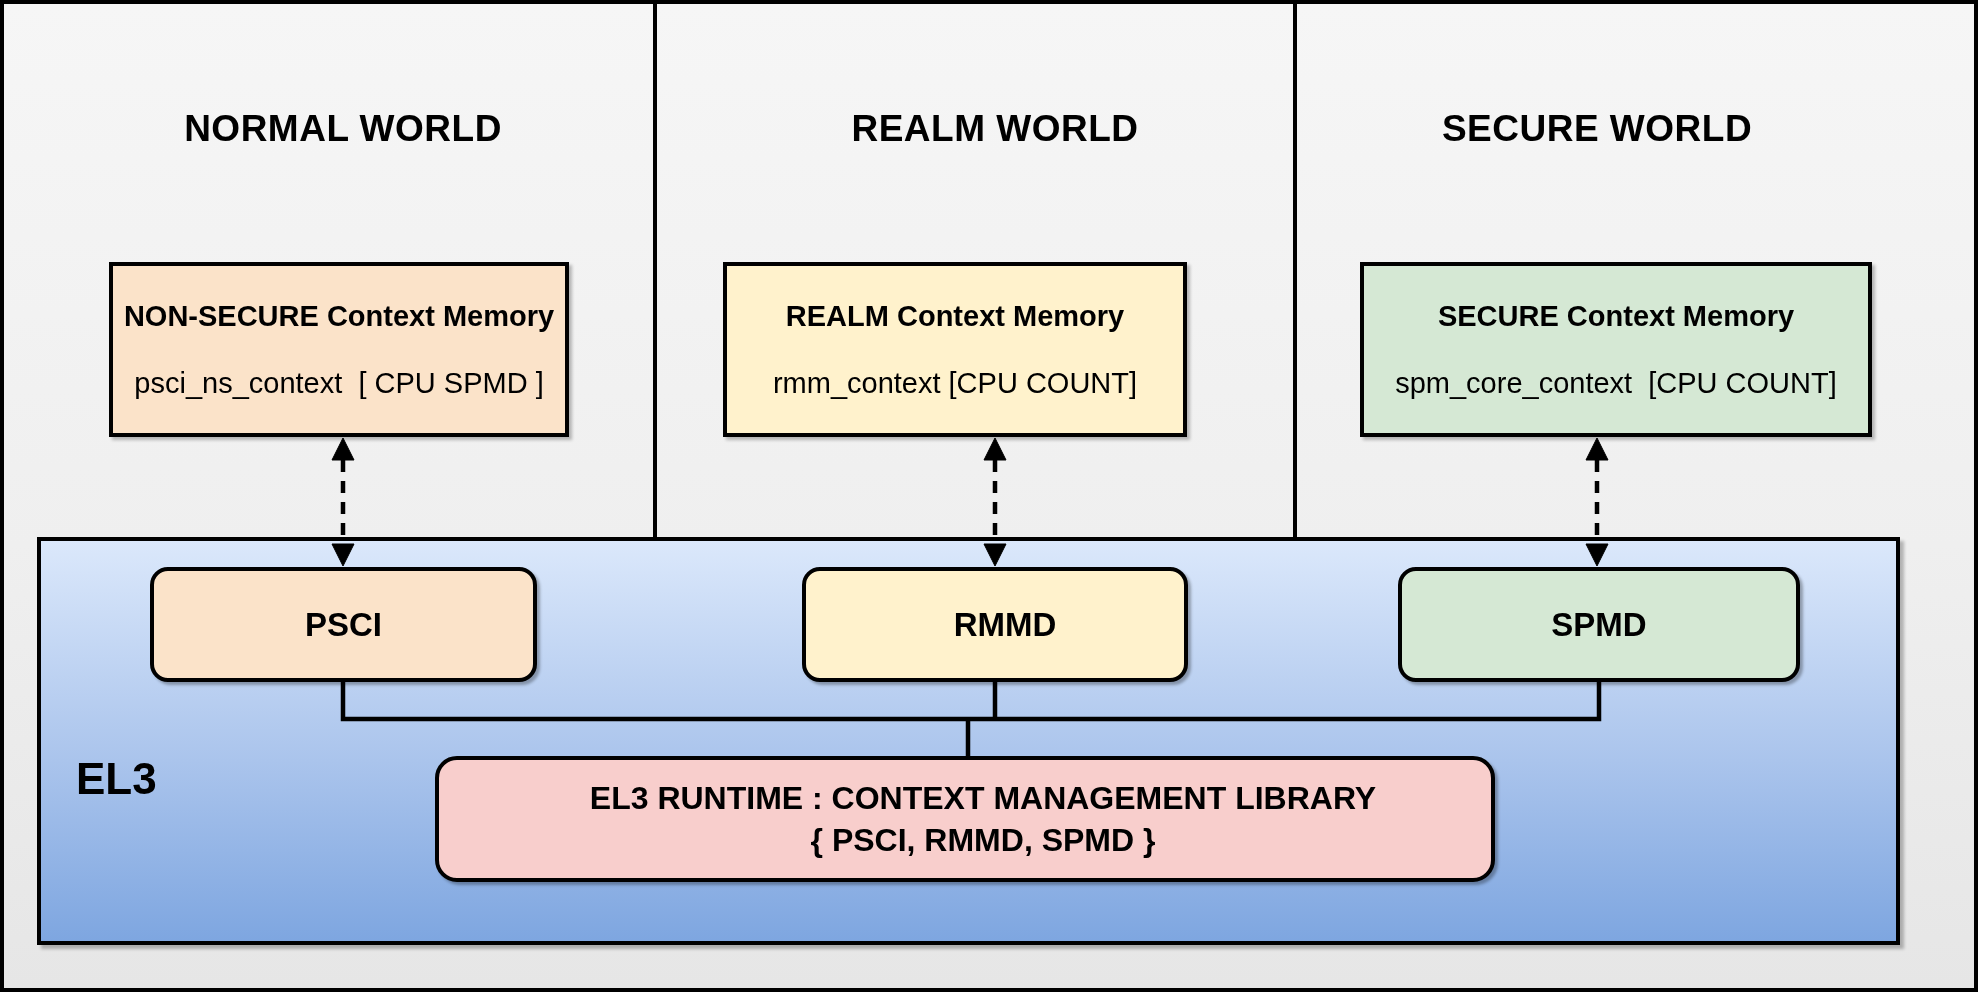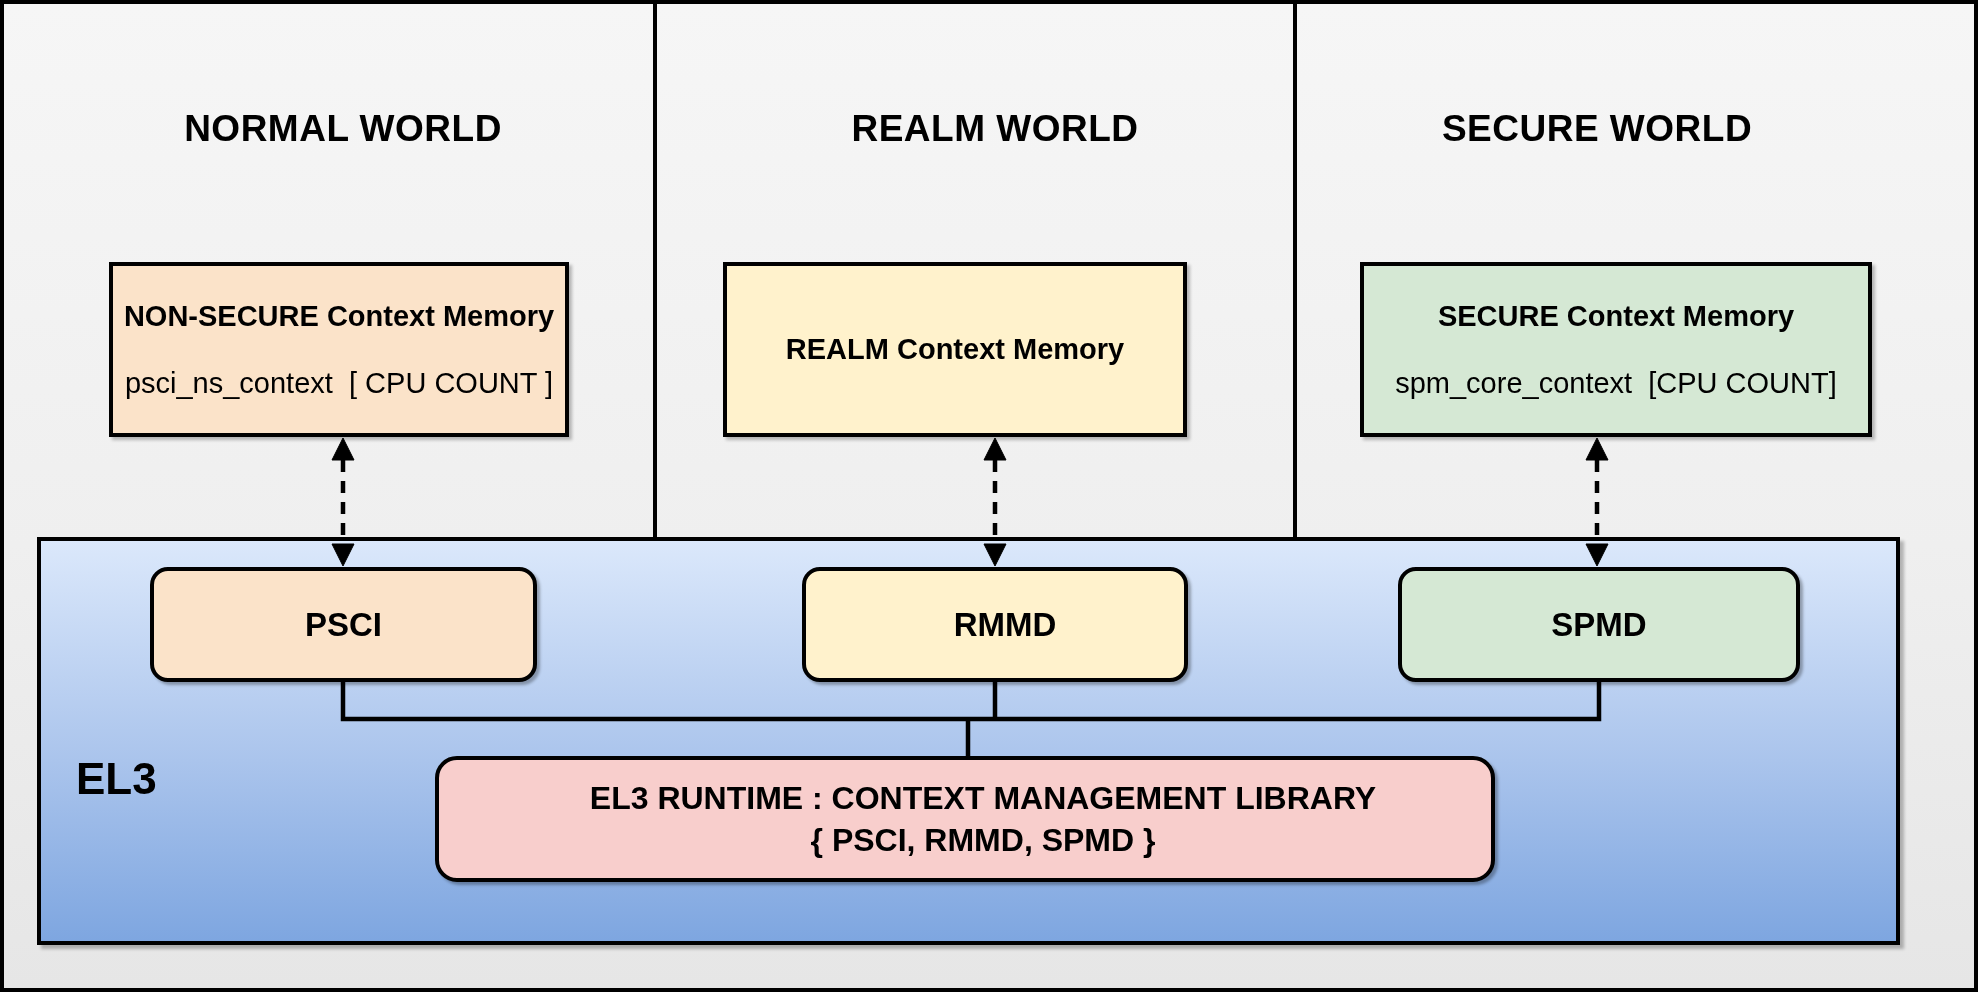--- a/index.html
+++ b/index.html
@@ -87,7 +87,7 @@
 
   <div class="mem-box ns" style="background: rgb(251, 227, 201);">
     <div class="mem-heading">NON-SECURE Context Memory</div>
-    <div class="mem-value">psci_ns_context  [ CPU COUNT ]</div>
+    <div class="mem-value">psci_ns_context  [ CPU SPMD ]</div>
   </div>
   <div class="mem-box realm" style="background: rgb(255, 242, 204);">
     <div class="mem-heading">REALM Context Memory</div>

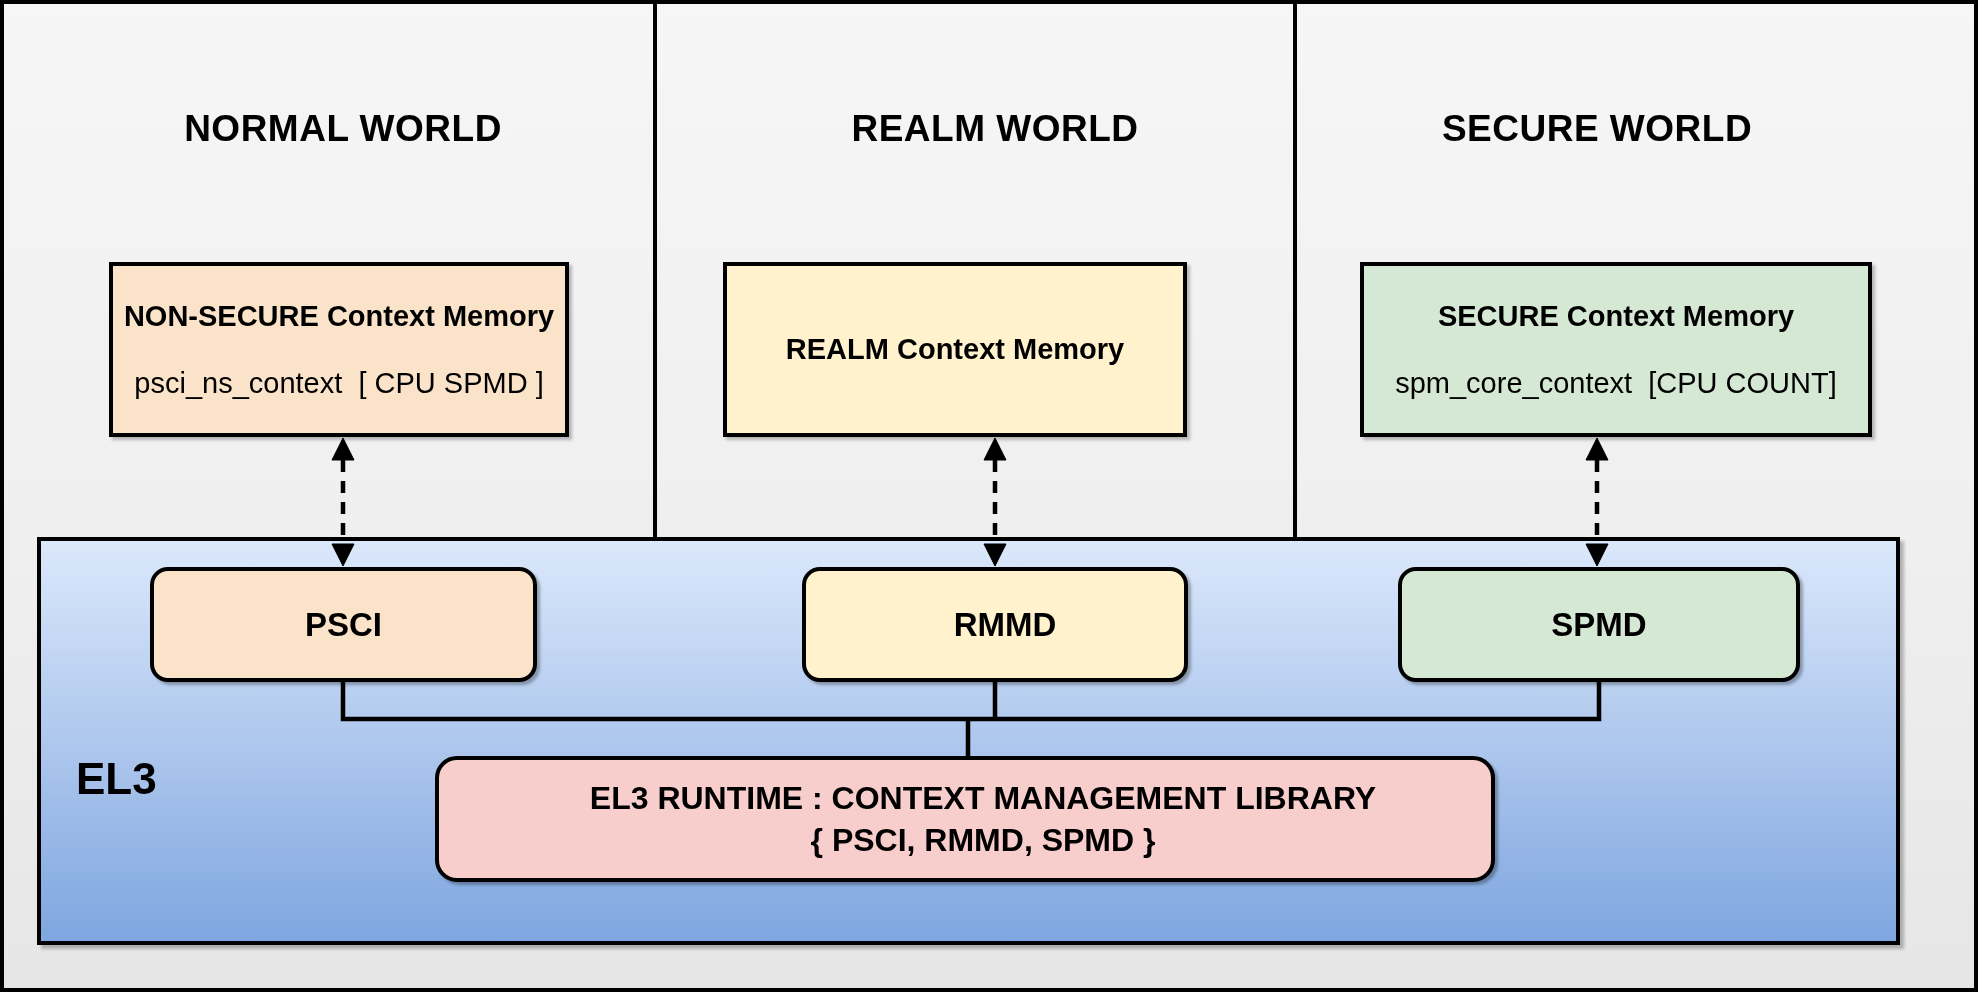--- a/index.html
+++ b/index.html
@@ -91,6 +91,7 @@
   </div>
   <div class="mem-box realm" style="background: rgb(255, 242, 204);">
     <div class="mem-heading">REALM Context Memory</div>
+    <div class="mem-value">rmm_context [CPU COUNT]</div>
   </div>
   <div class="mem-box secure" style="background: rgb(213, 232, 212);">
     <div class="mem-heading">SECURE Context Memory</div>

